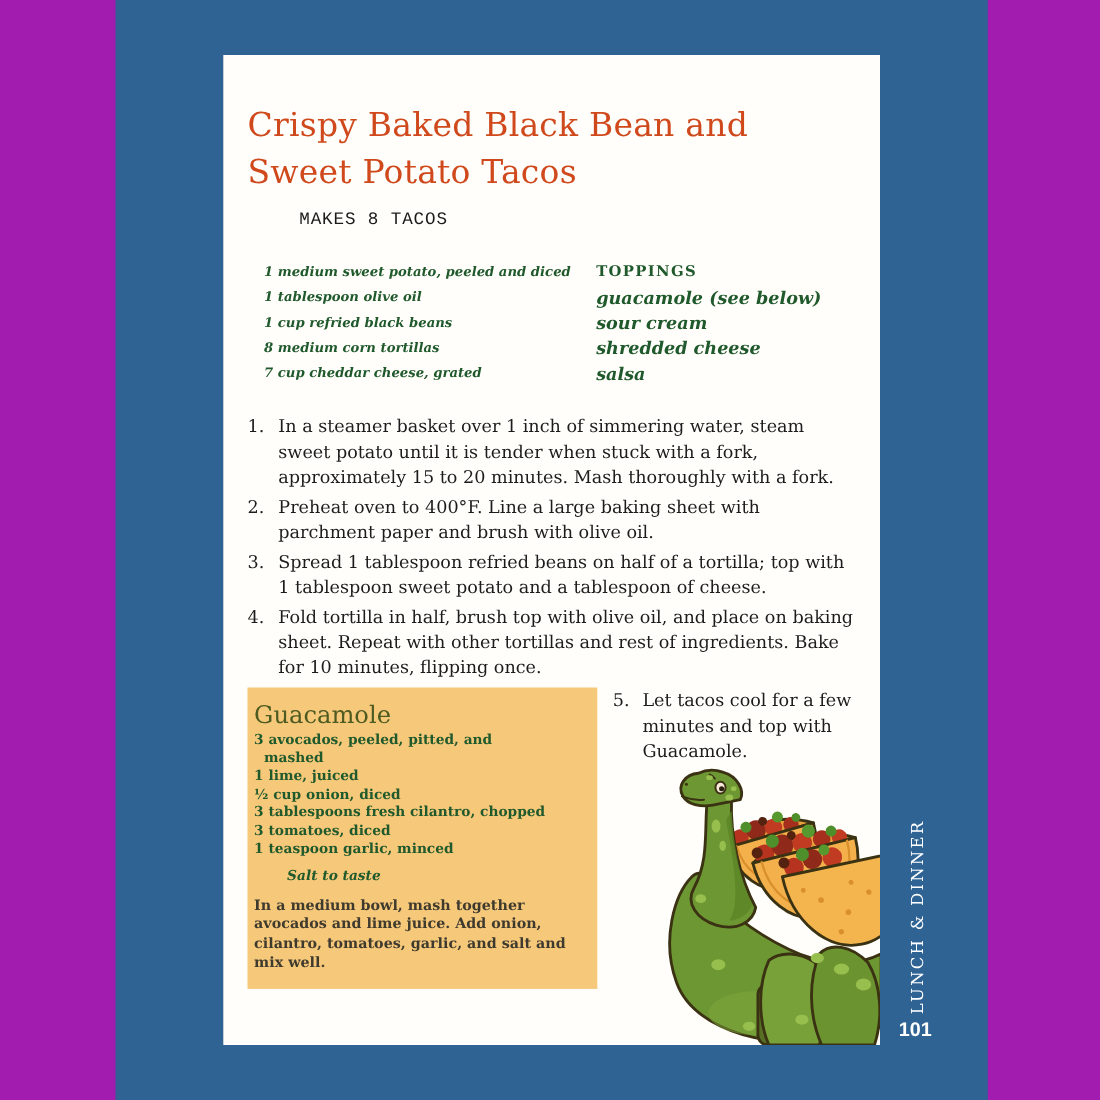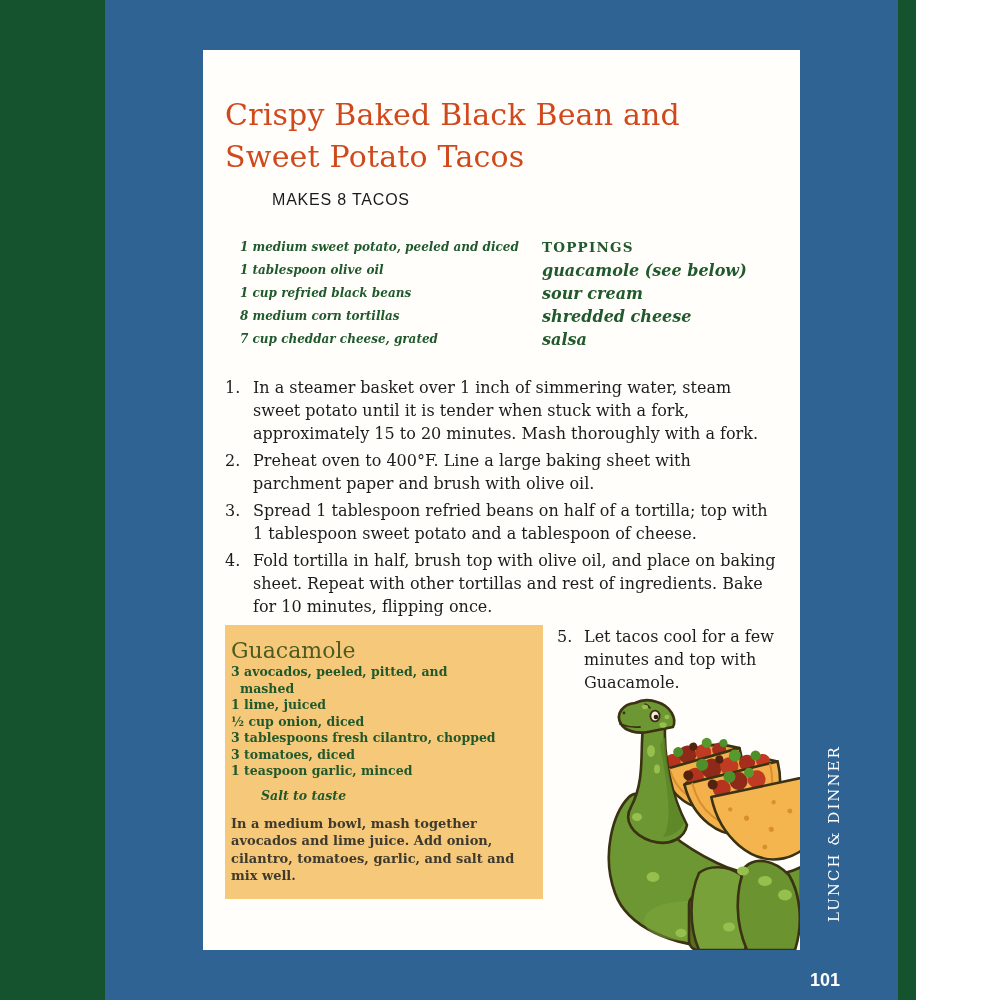--- a/index.html
+++ b/index.html
@@ -4,7 +4,7 @@
 <style>
   html,body{margin:0;padding:0;}
   body{width:1000px;height:1000px;background:#ffffff;font-family:"DejaVu Serif",serif;}
-  .canvas{position:relative;width:916px;height:1000px;background:#14532d;overflow:hidden;}
+  .canvas{position:relative;width:1000px;height:1000px;background:#a21caf;overflow:hidden;}
   .blue-frame{position:absolute;left:105px;top:0;width:793px;height:1000px;background:#2f6394;}
   .page{position:absolute;left:98px;top:50px;width:597px;height:900px;background:#fffefa;overflow:hidden;}
   .page-inner{padding:44px 10px 0 22px;}

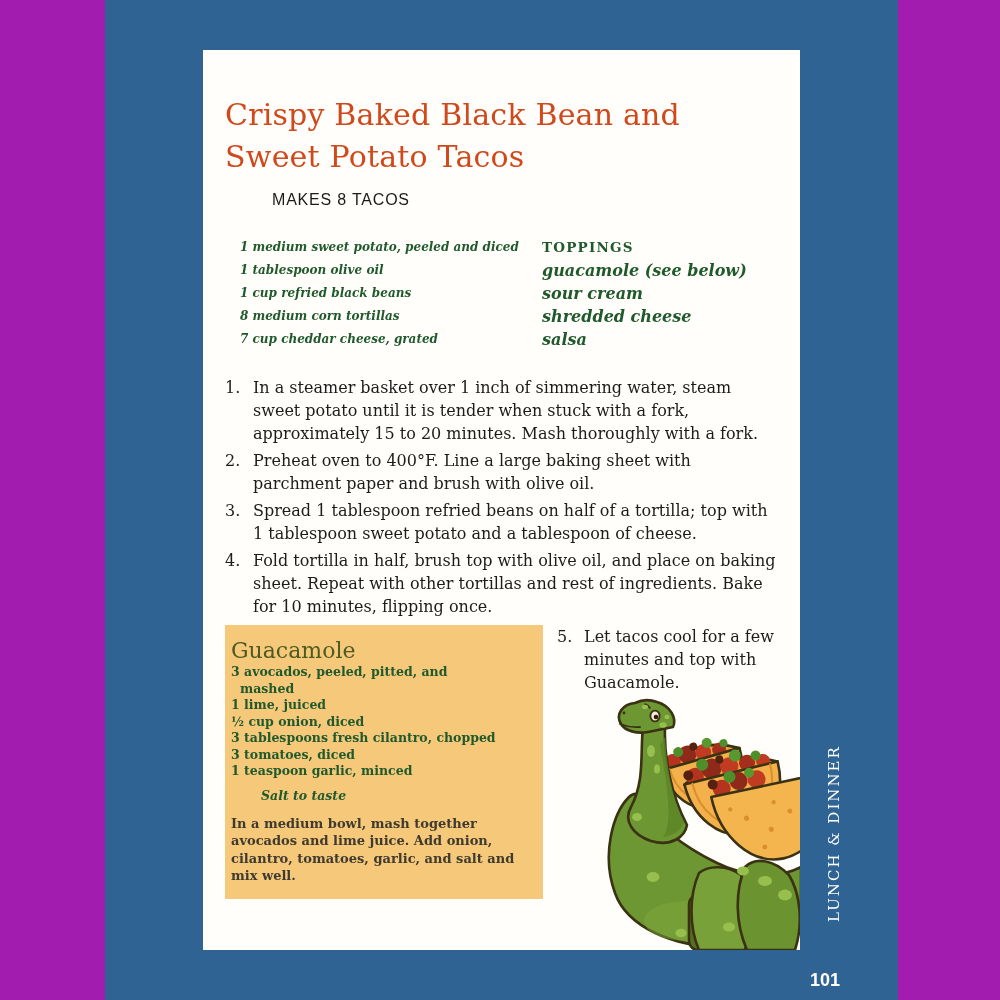--- a/index.html
+++ b/index.html
@@ -10,7 +10,7 @@
   .page-inner{padding:44px 10px 0 22px;}
 
   .title{margin:0;max-width:470px;font-size:30px;line-height:42px;font-weight:normal;color:#d0491c;letter-spacing:0.2px;}
-  .yield{margin:13px 0 0 47px;font-family:Liberation Sans, sans-serif;font-size:16px;letter-spacing:0.8px;color:#1b1b1b;}
+  .yield{margin:13px 0 0 47px;font-family:Liberation Mono, monospace;font-size:16px;letter-spacing:0.8px;color:#1b1b1b;}
 
   .ing-row{display:flex;margin:27px 0 0 15px;}
   ul.plain{list-style:none;margin:0;padding:0;}

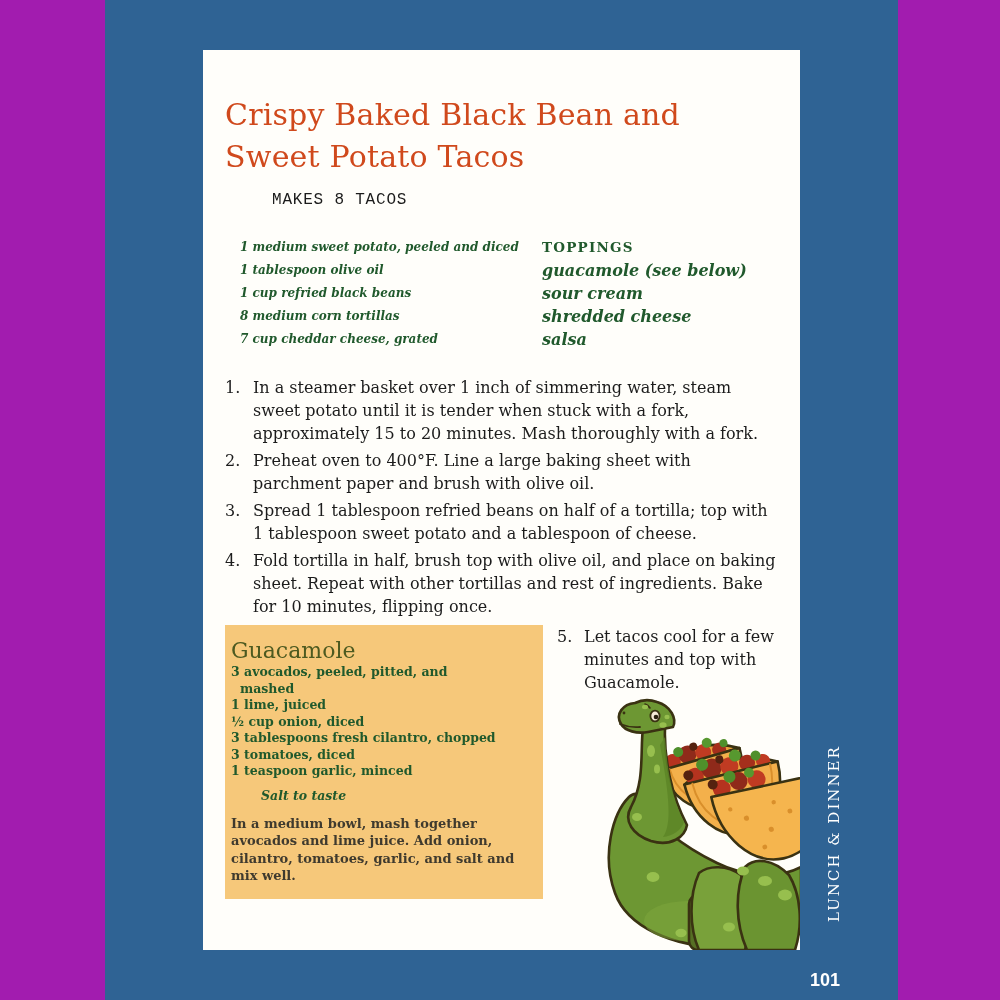--- a/index.html
+++ b/index.html
@@ -44,8 +44,8 @@
   .spine-label{position:absolute;left:812px;top:741px;width:44px;height:186px;
     writing-mode:vertical-rl;transform:rotate(180deg);color:#ffffff;
     font-family:"DejaVu Serif",serif;font-size:15px;letter-spacing:2px;line-height:44px;text-align:center;}
-  .page-number{position:absolute;left:810px;top:926px;width:44px;color:#ffffff;
-    font-family:"Liberation Sans",sans-serif;font-weight:bold;font-size:18px;margin-top:44px;}
+  .page-number{position:absolute;left:810px;top:926px;width:44px;text-align:center;color:#ffffff;
+    font-family:"Liberation Sans",sans-serif;font-weight:bold;font-size:18px;}
 </style>
 </head>
 <body>

